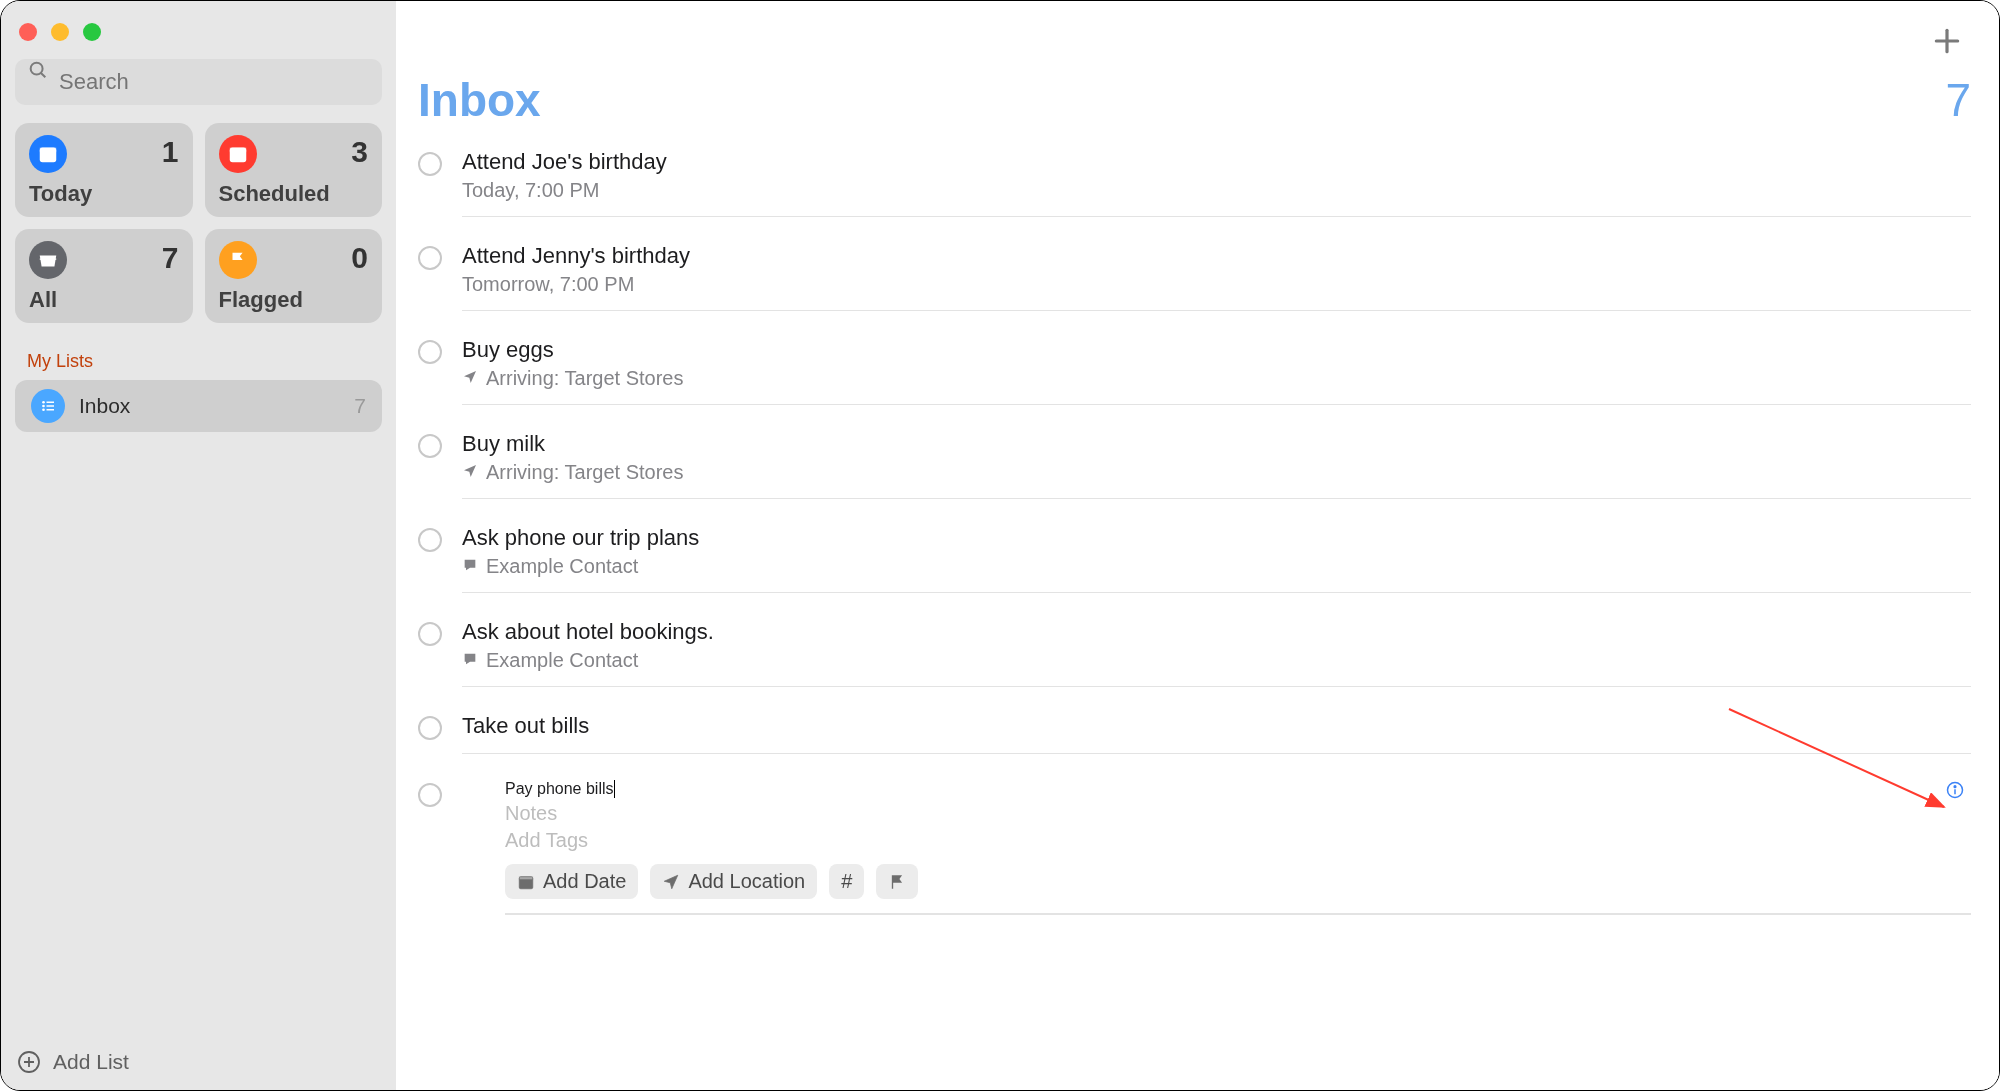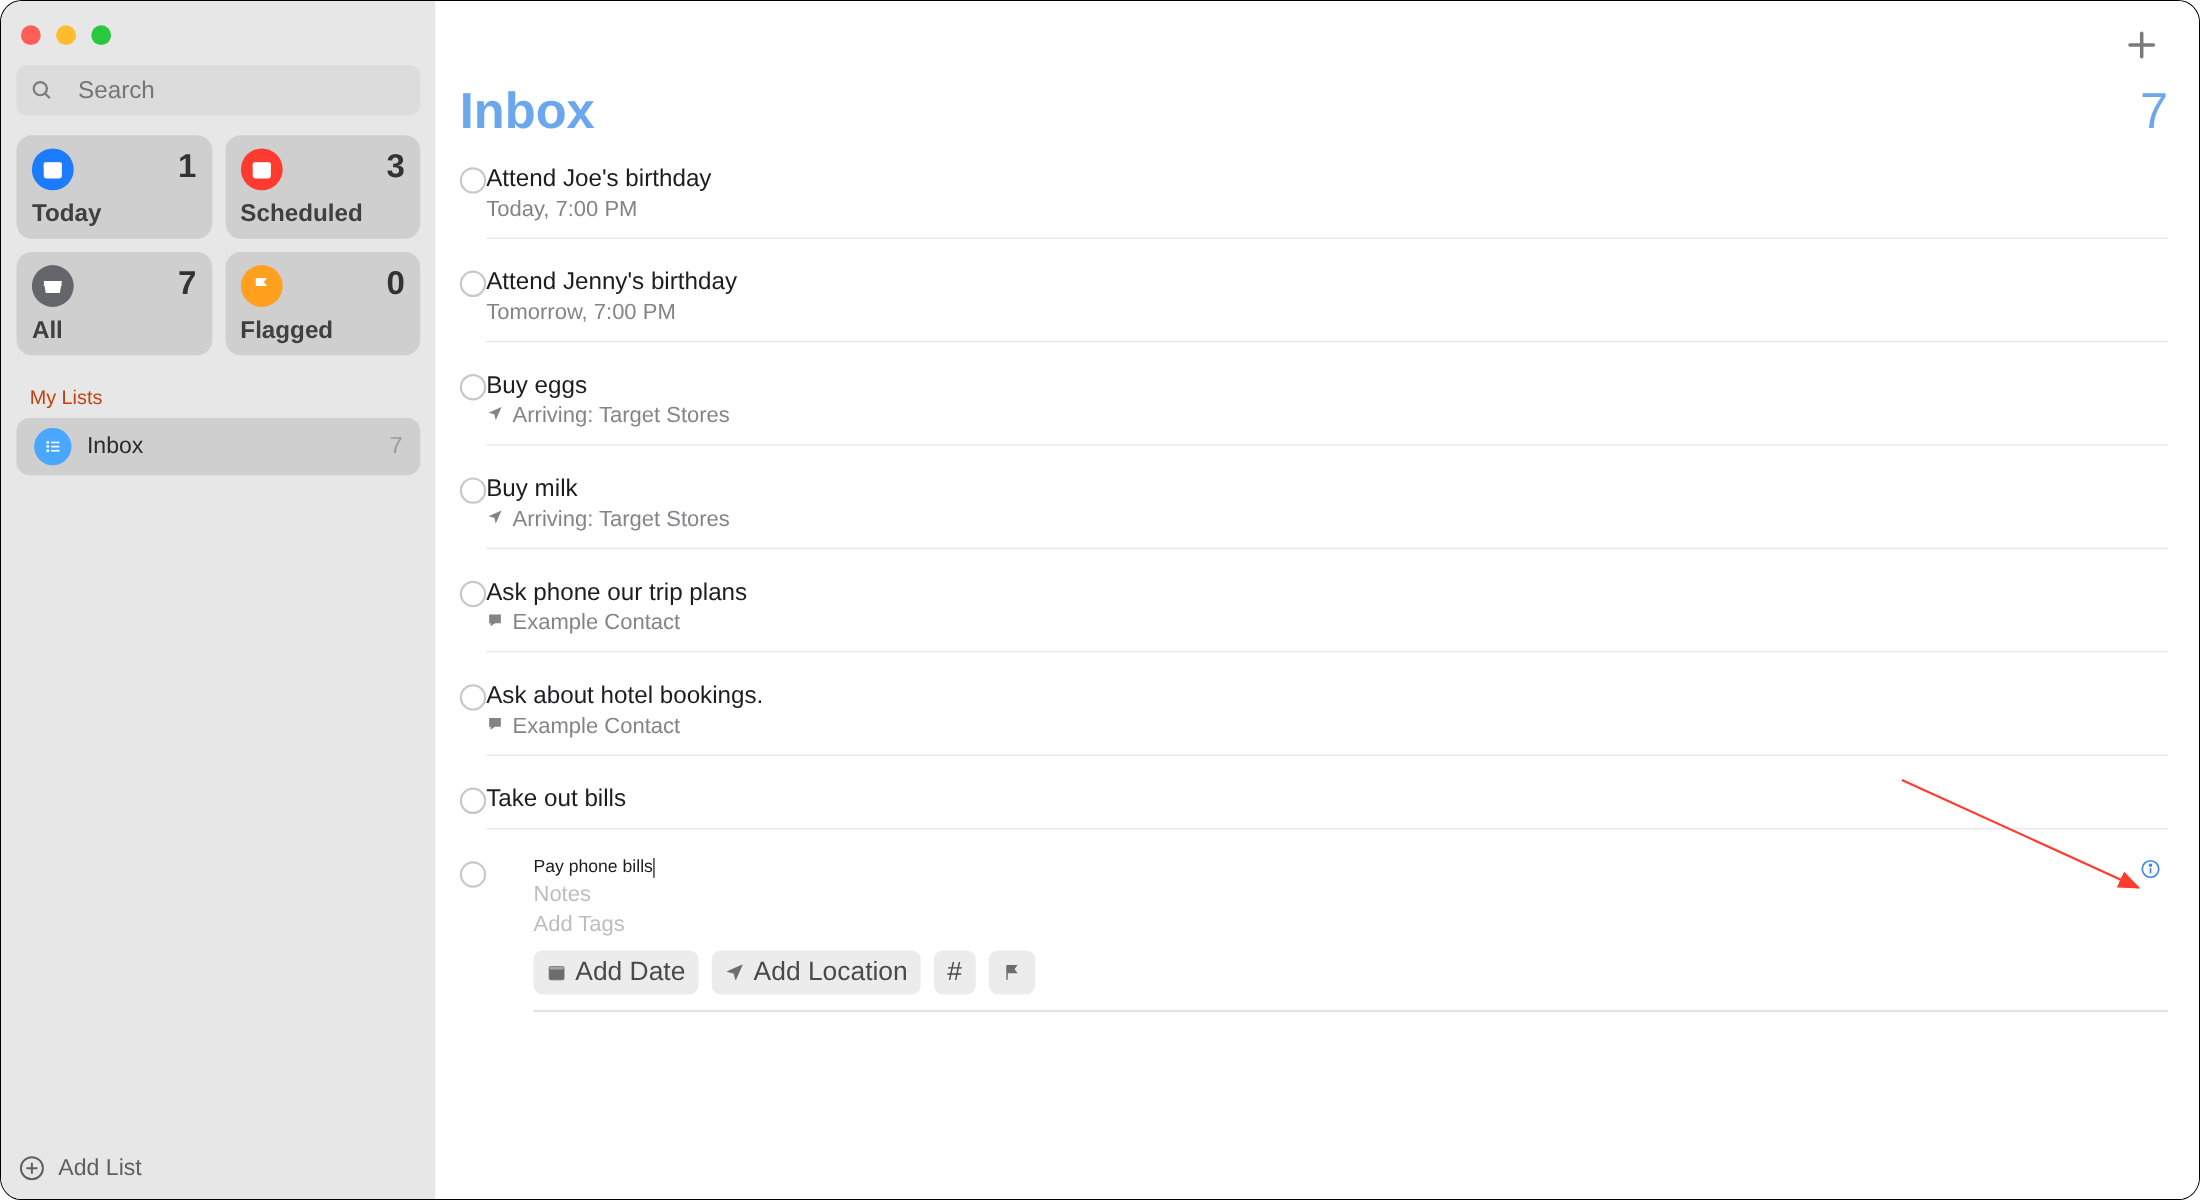--- a/index.html
+++ b/index.html
@@ -46,8 +46,7 @@
     border-radius: 10px;
     height: 46px;
     display: flex;
-    align-items: center;
-    gap: 22px;
+    gap: 10px;
     padding: 0 12px;
     margin-bottom: 18px;
   }

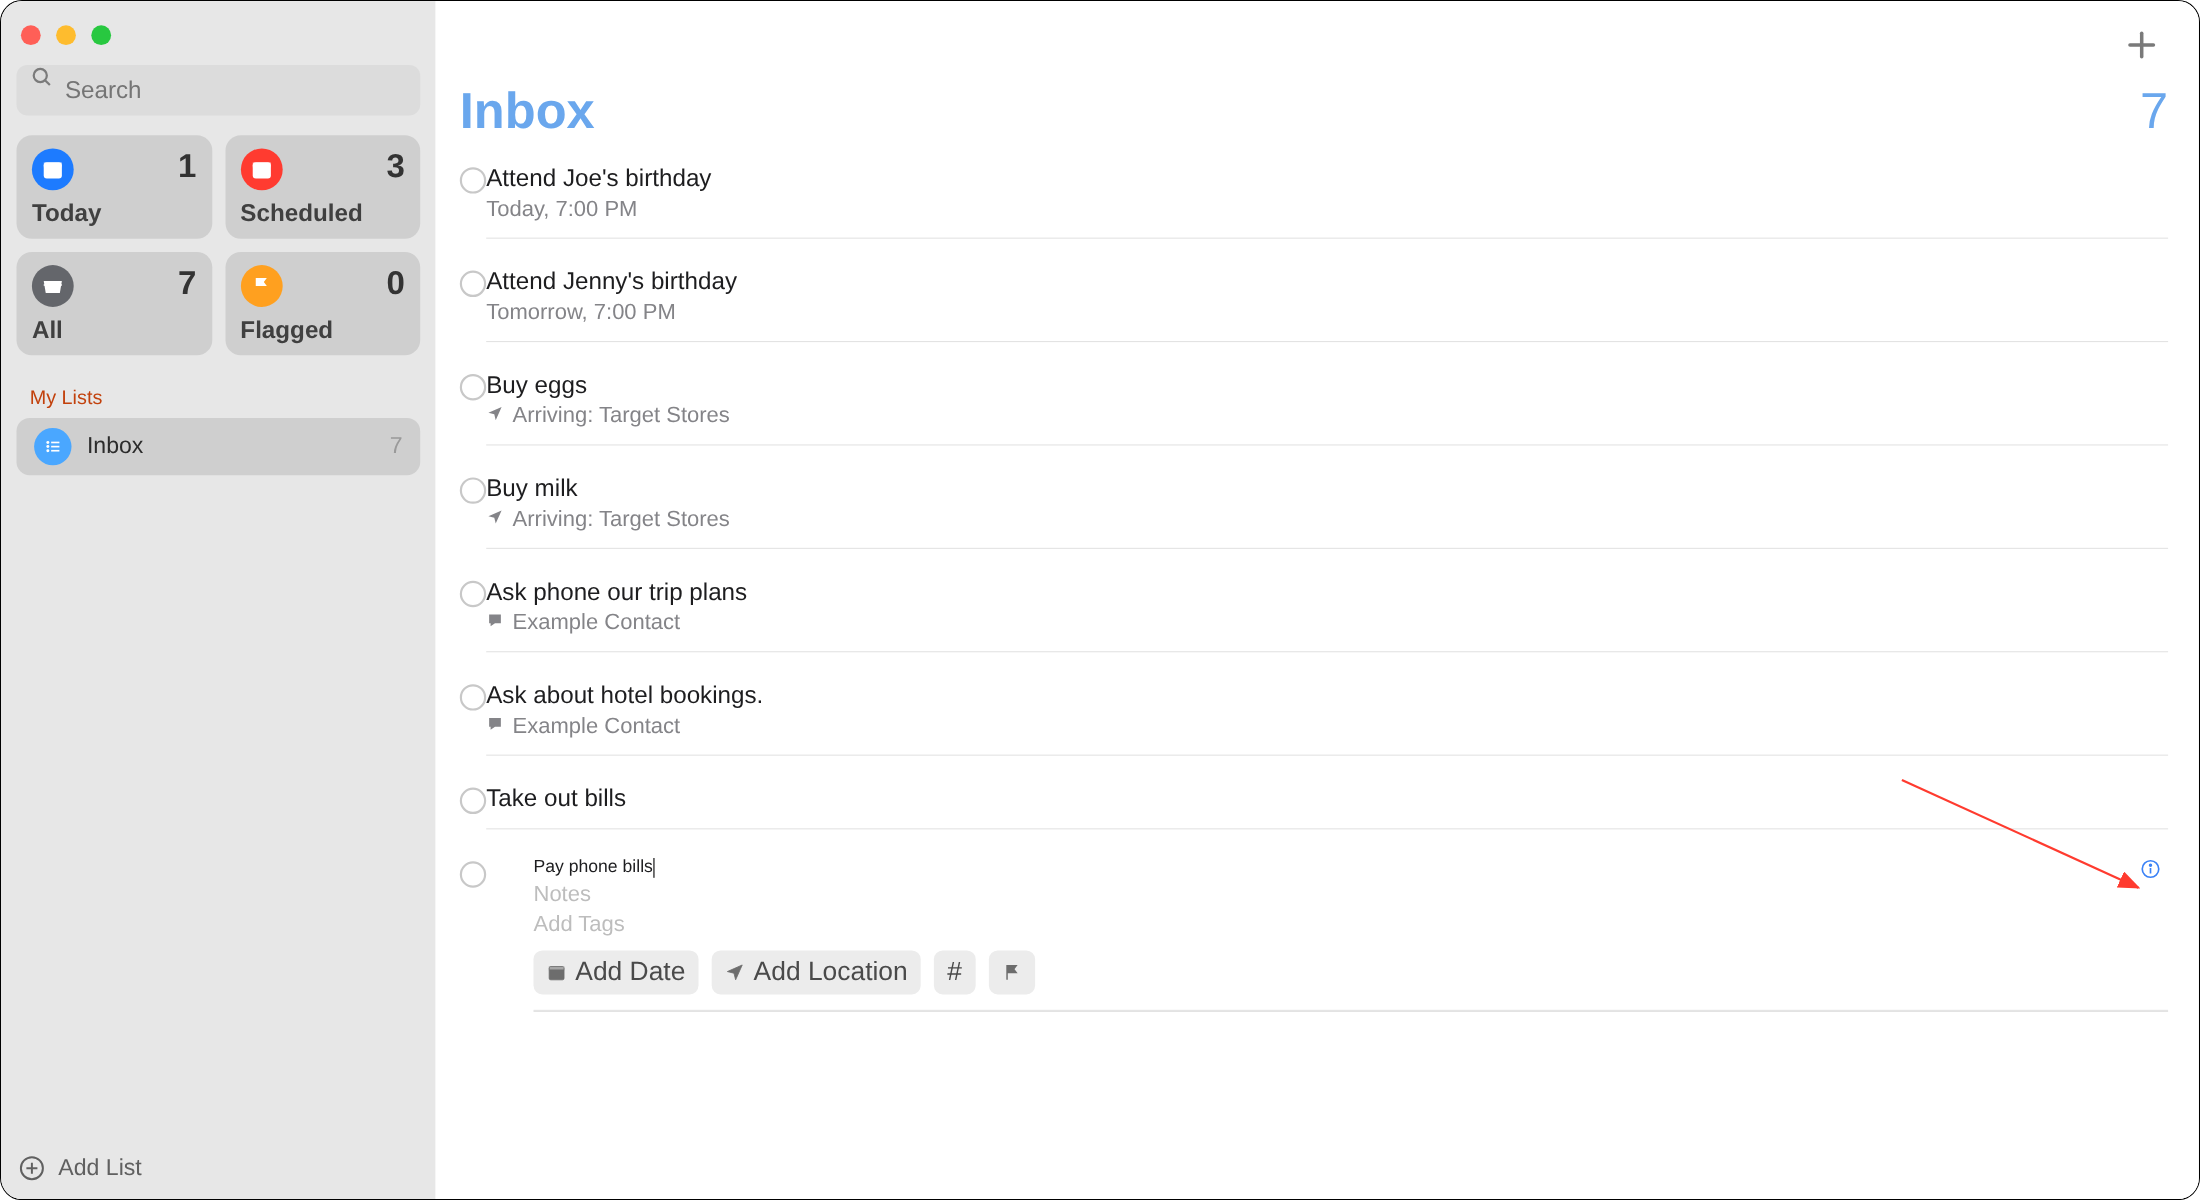--- a/index.html
+++ b/index.html
@@ -145,6 +145,7 @@
   .reminder {
     display: flex; align-items: flex-start;
     padding: 14px 0 12px 0;
+    gap: 20px;
   }
   .reminder .radio {
     width: 24px; height: 24px; border: 2px solid #c8c8c8; border-radius: 50%;

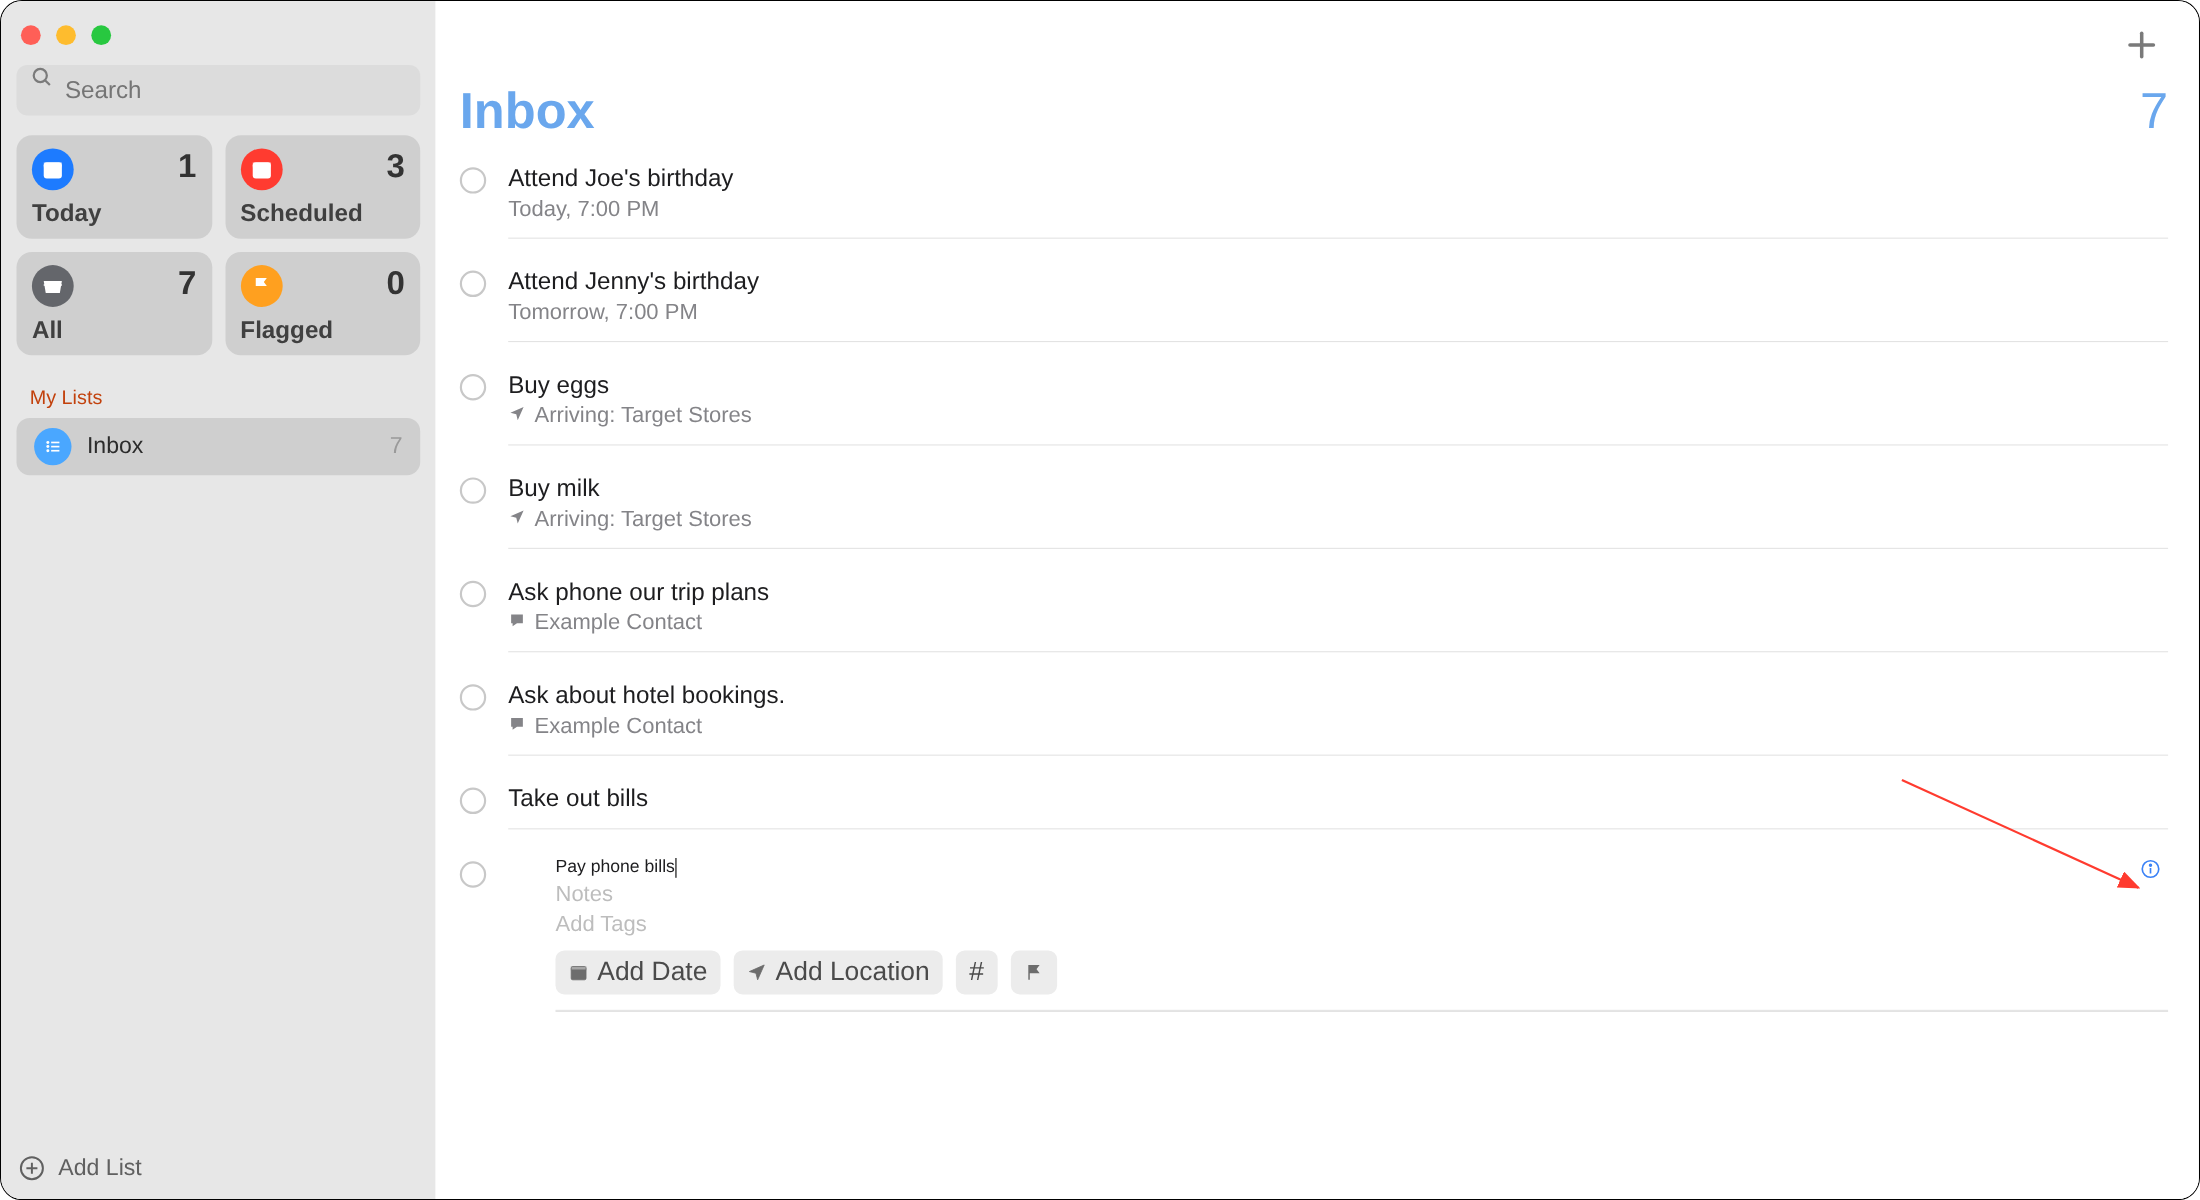--- a/index.html
+++ b/index.html
@@ -184,7 +184,7 @@
   .chip {
     background: #ececec; border-radius: 8px;
     padding: 6px 12px; display: inline-flex; align-items: center; gap: 8px;
-    font-size: 24px; color: #4a4a4a; text-align: center;
+    font-size: 20px; color: #4a4a4a; text-align: center;
   }
   .chip svg { width: 18px; height: 18px; fill: #6d6d6d; stroke: #6d6d6d; }
 

